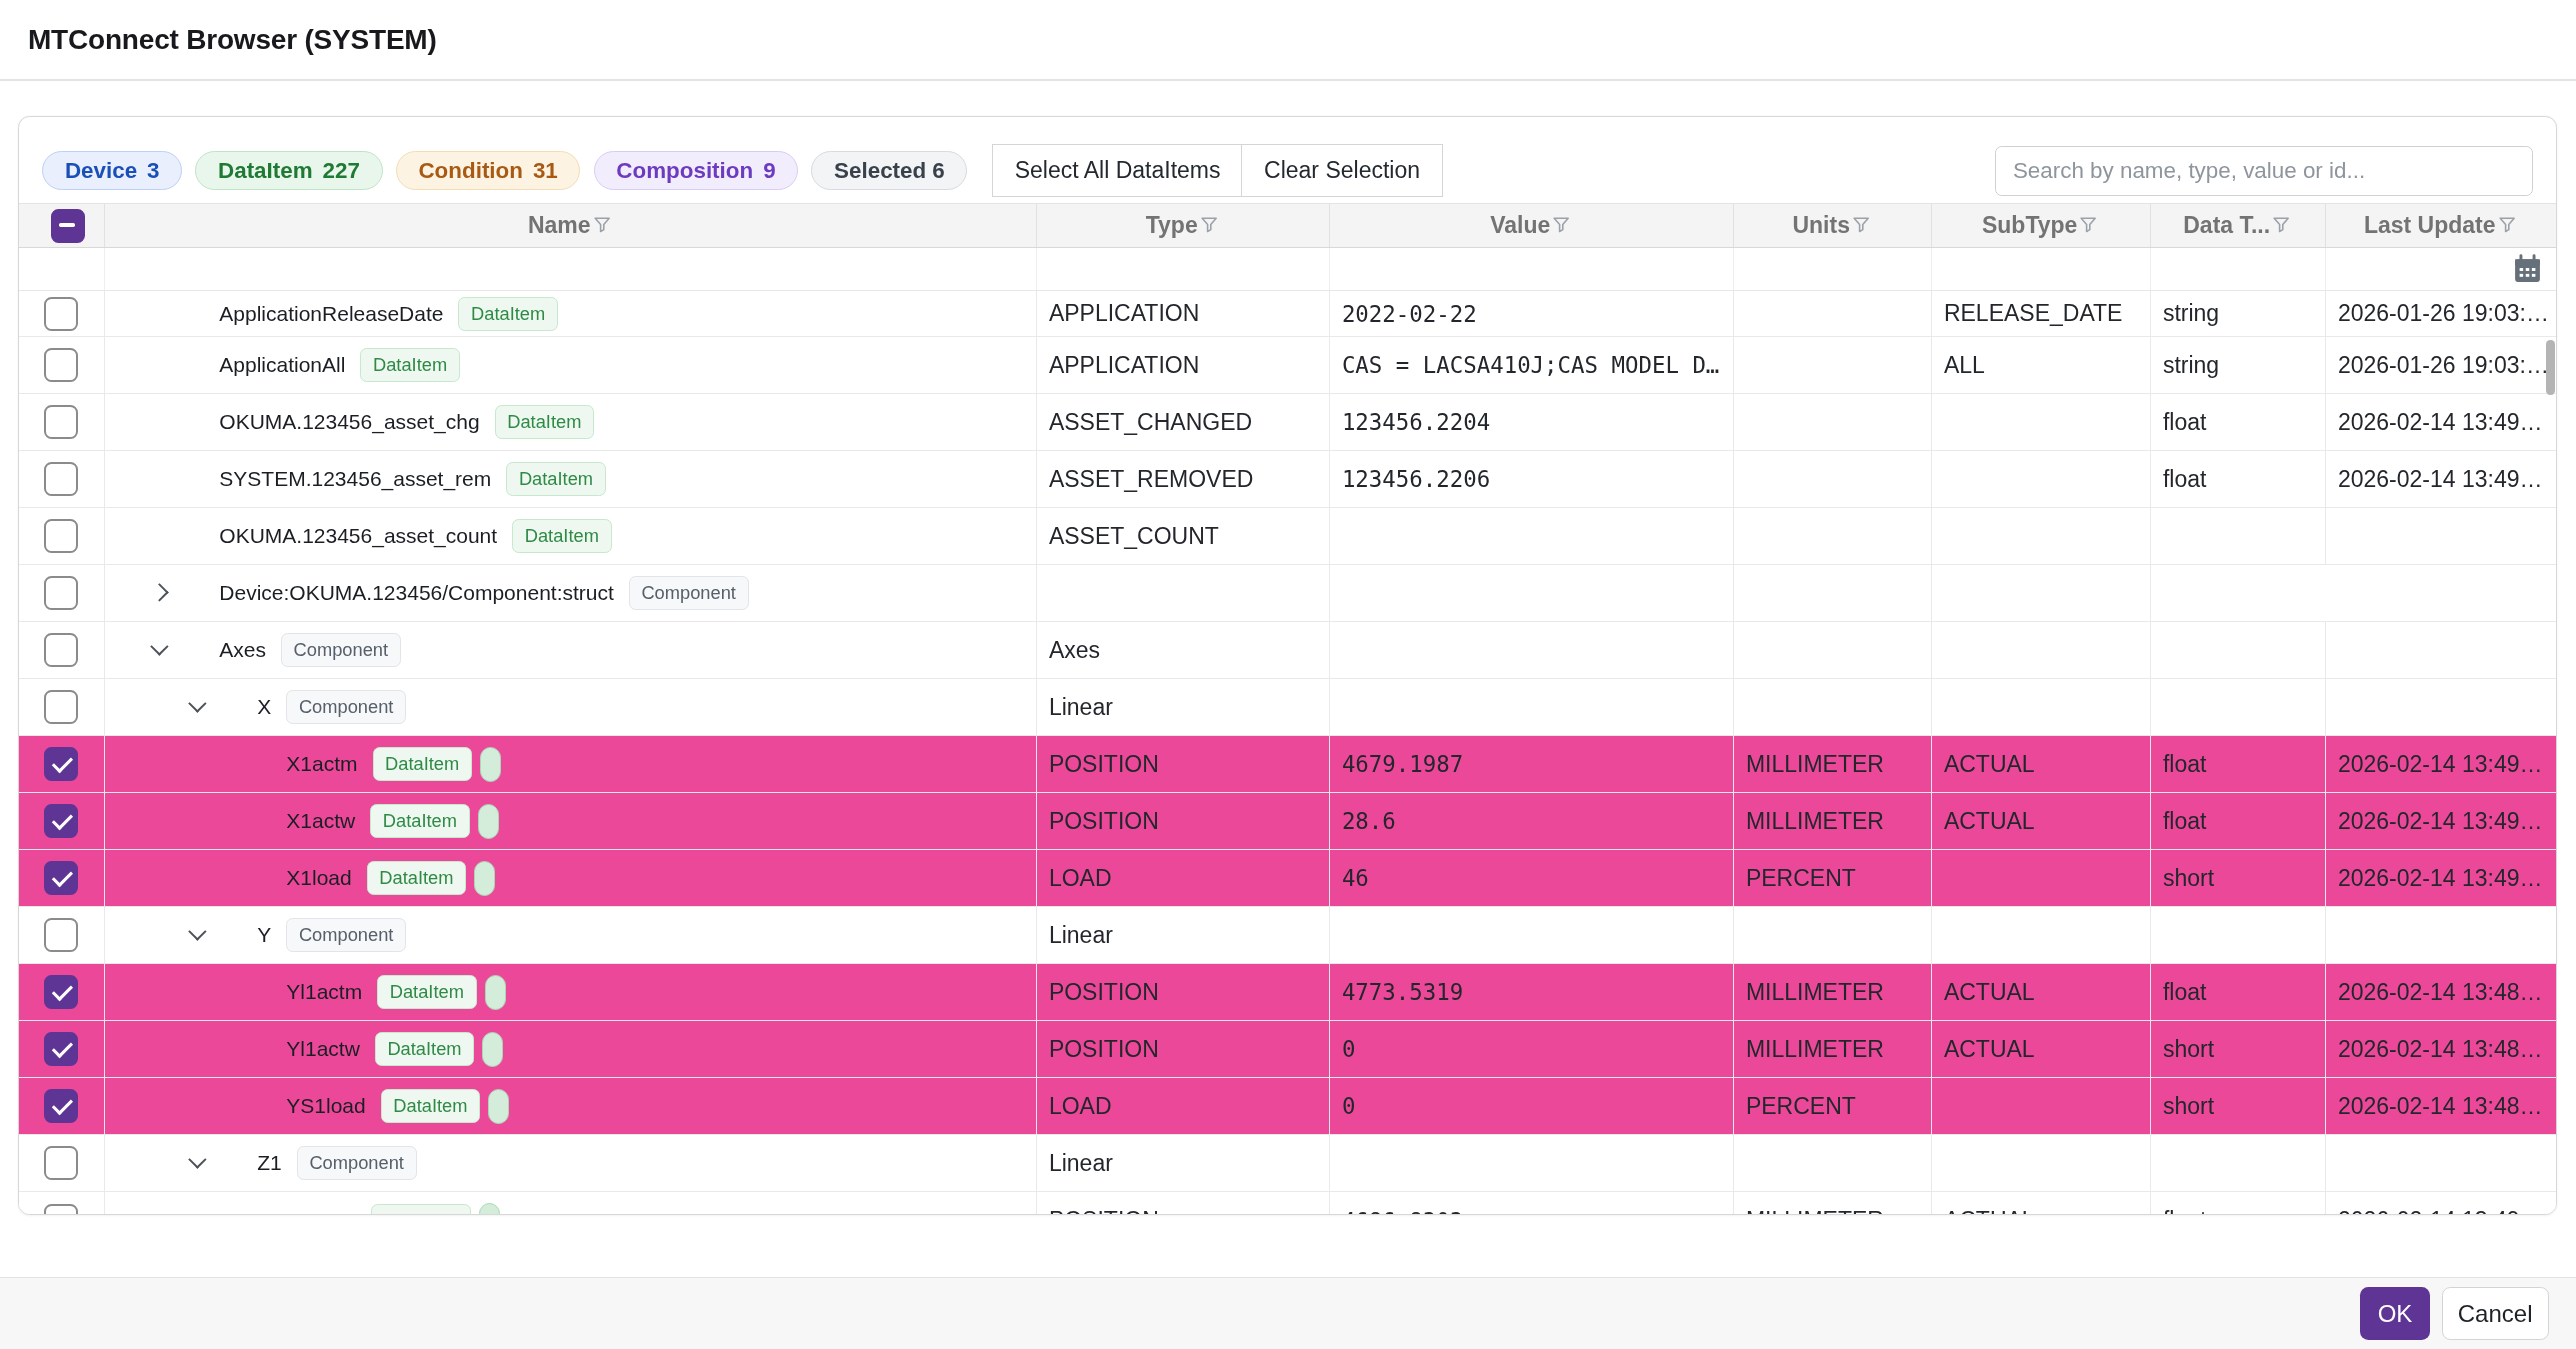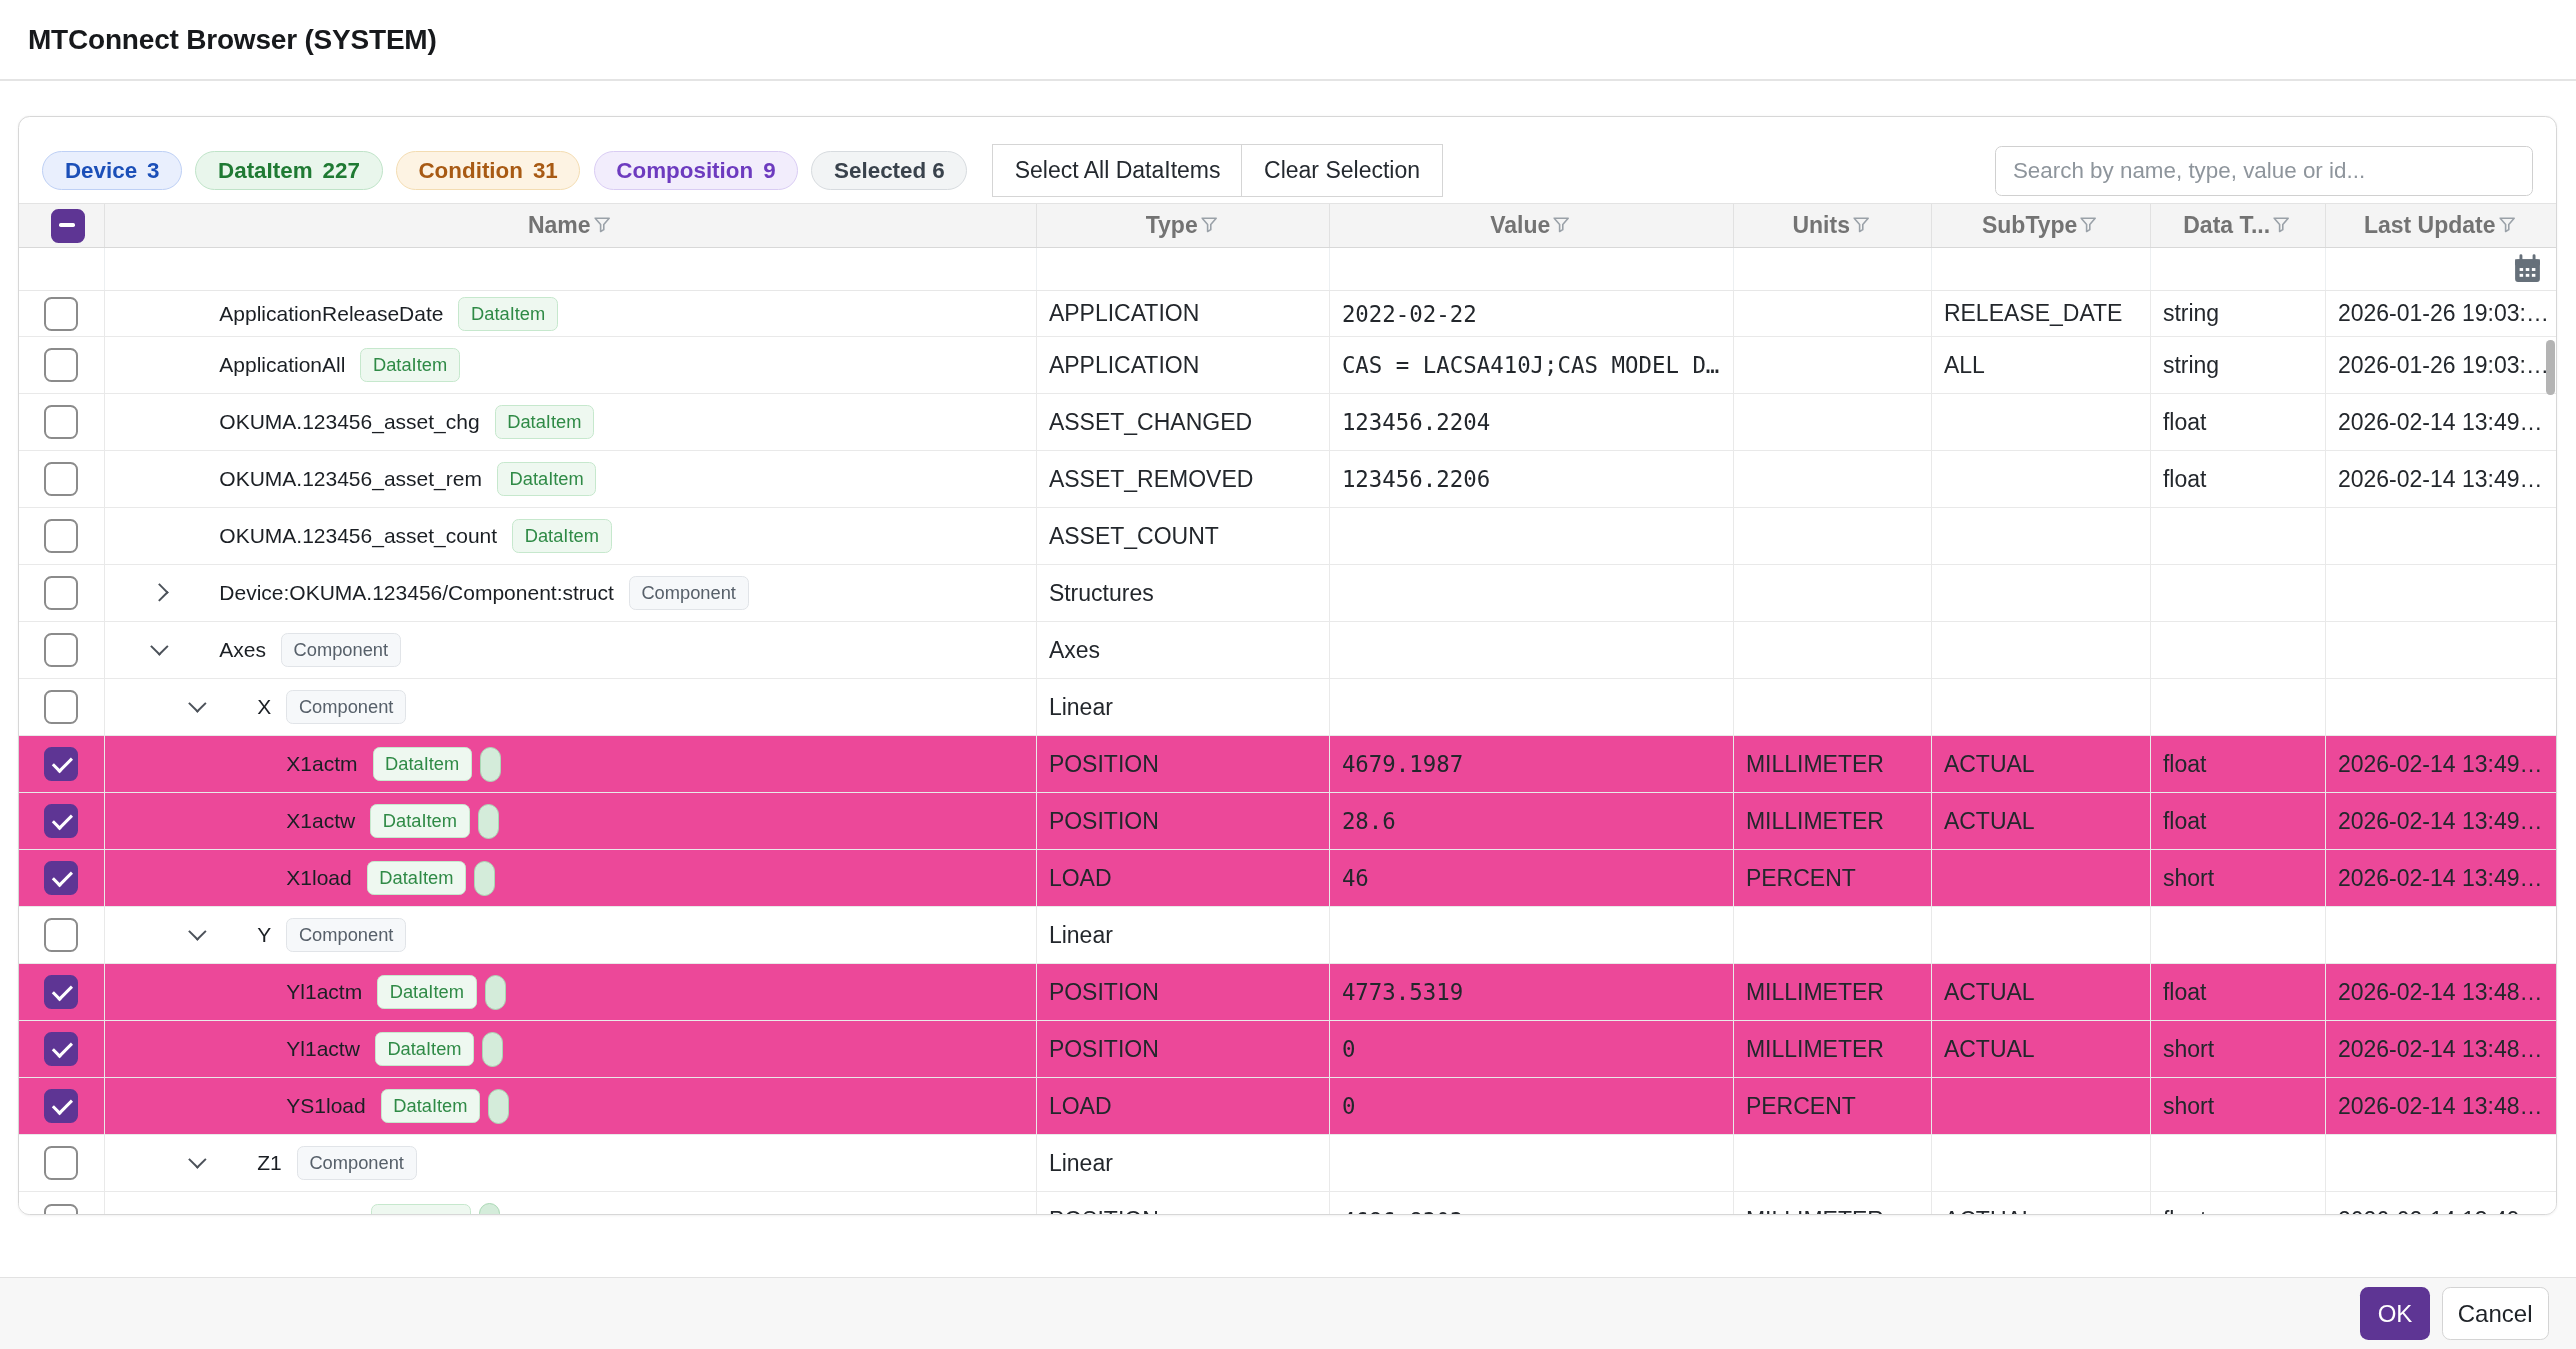--- a/index.html
+++ b/index.html
@@ -224,7 +224,7 @@
           <span class="cbx"></span>
         </div>
         <div class="td namecell">
-          <span class="nm" style="margin-left: 114px;">OKUMA.123456_asset_rem</span>
+          <span class="nm" style="margin-left: 114px;">SYSTEM.123456_asset_rem</span>
           <span class="badge green">DataItem</span>
         </div>
         <div class="td">ASSET_REMOVED</div>

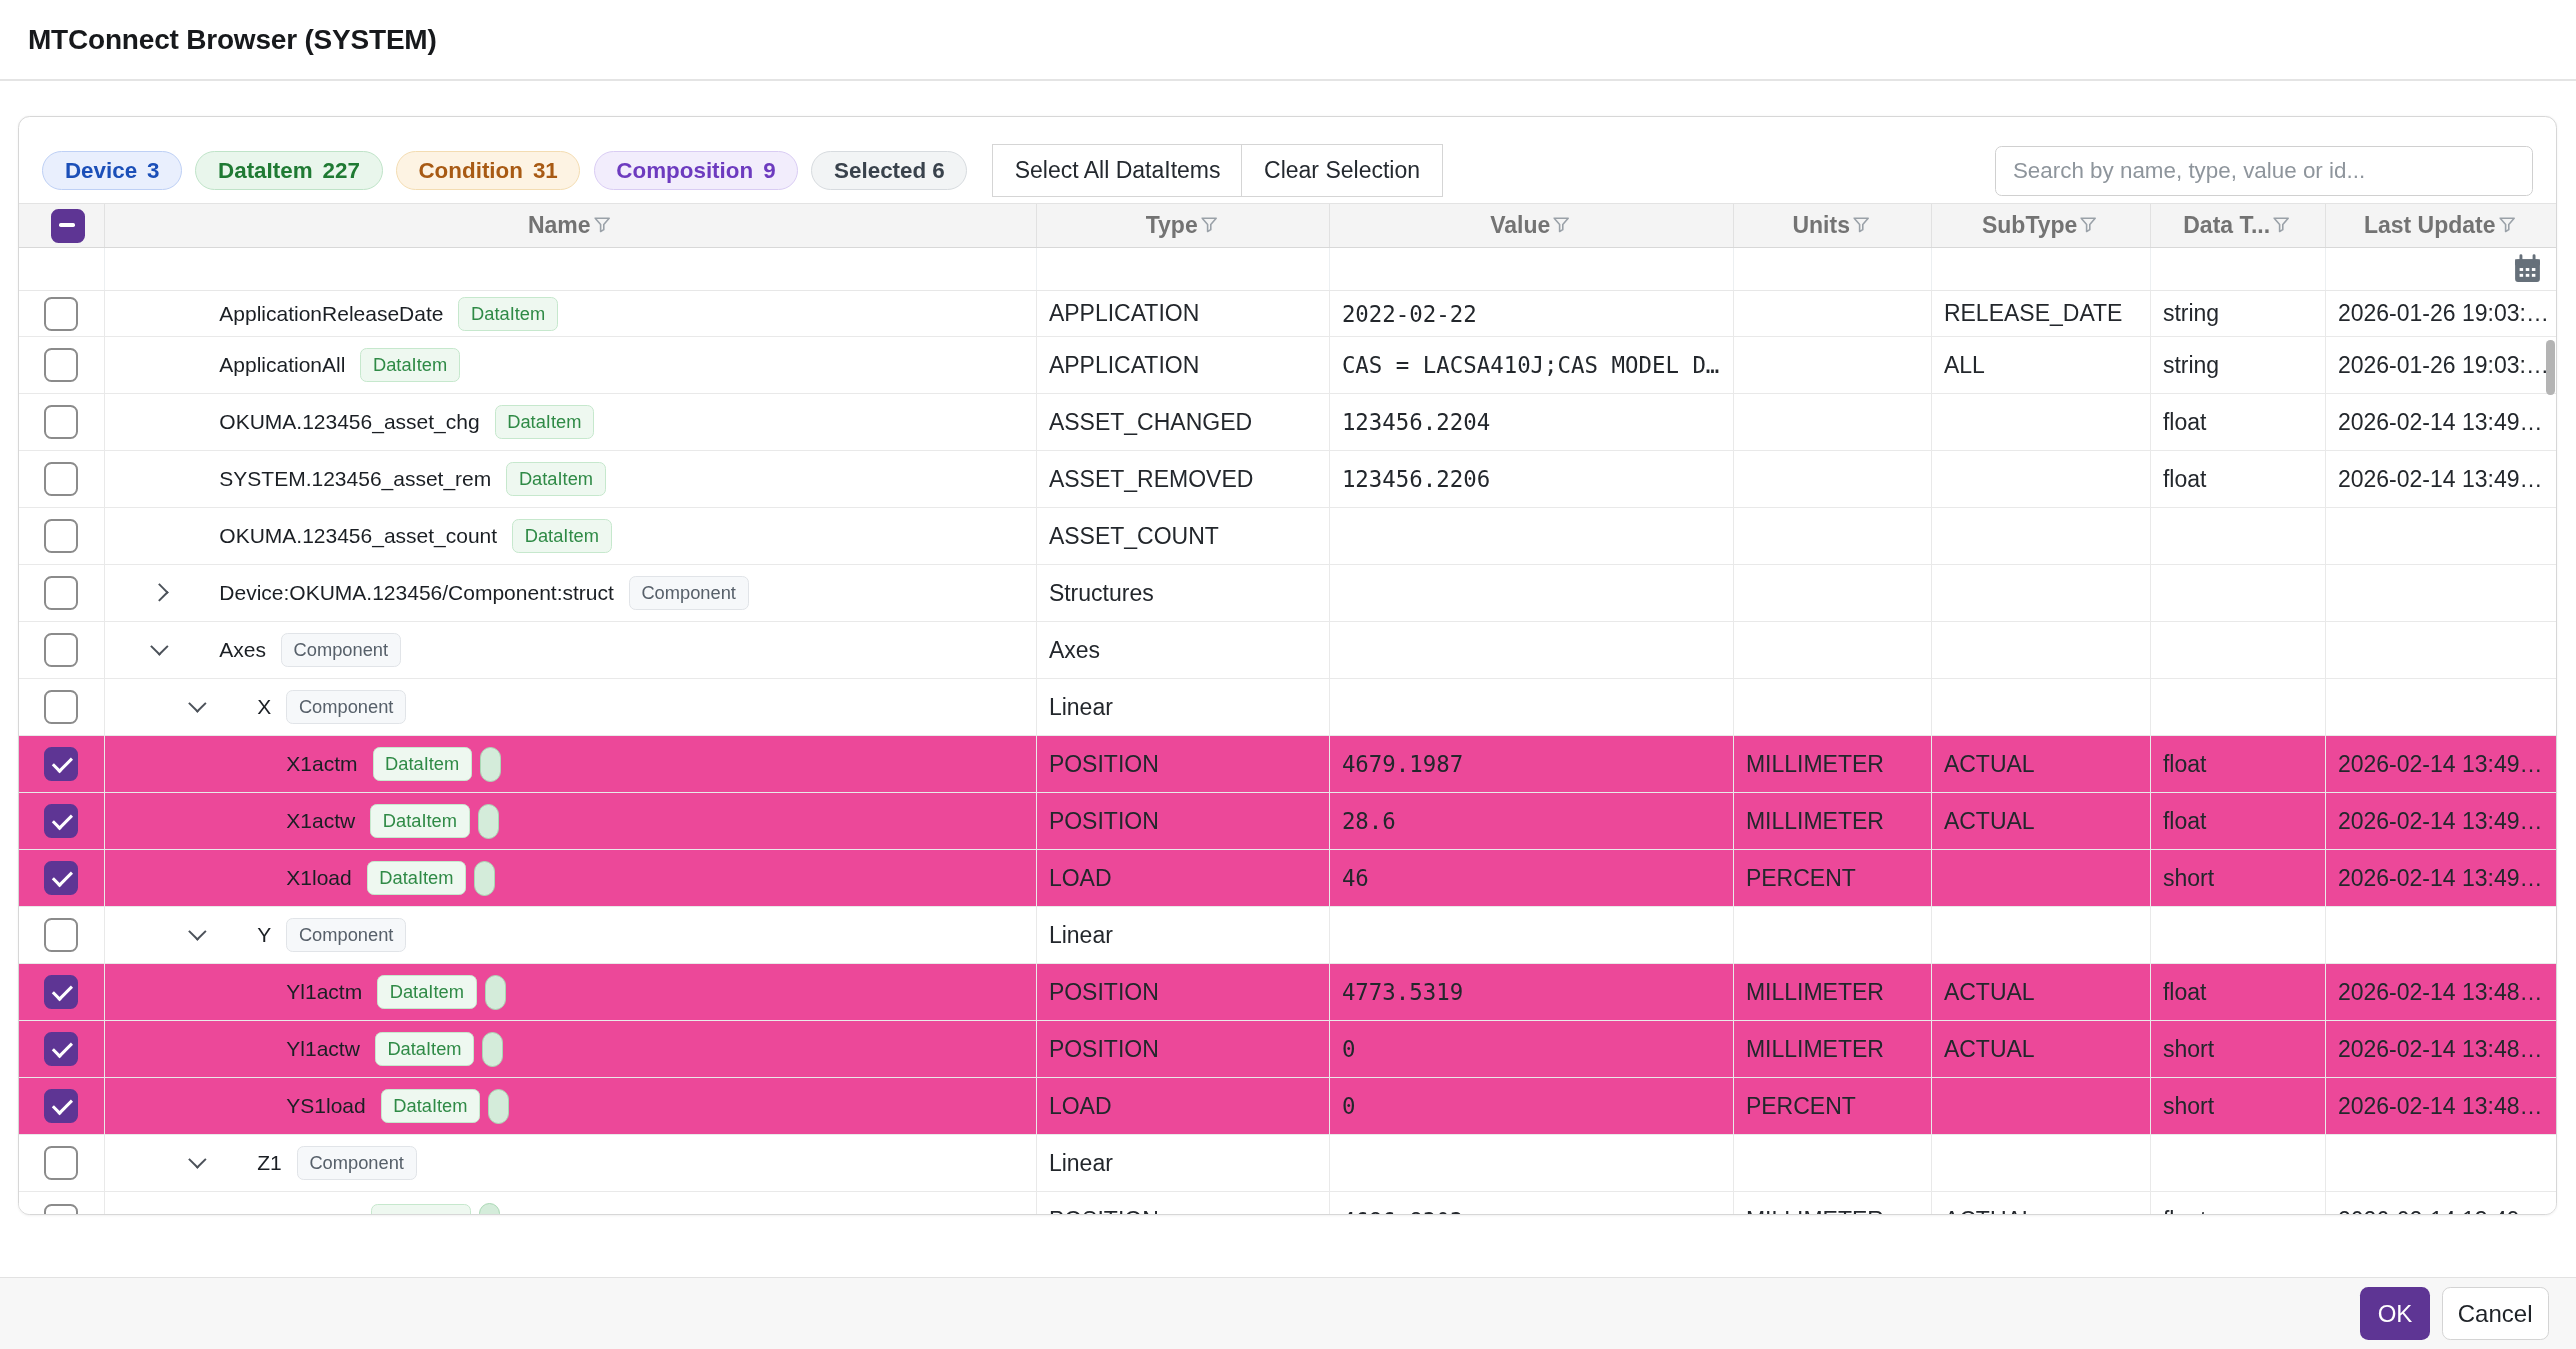--- a/index.html
+++ b/index.html
@@ -258,7 +258,6 @@
           <span class="nm" style="margin-left: 114px;">Device:OKUMA.123456/Component:struct</span>
           <span class="badge gray">Component</span>
         </div>
-        <div class="td">Structures</div>
         <div class="td mono"></div>
         <div class="td"></div>
         <div class="td"></div>

